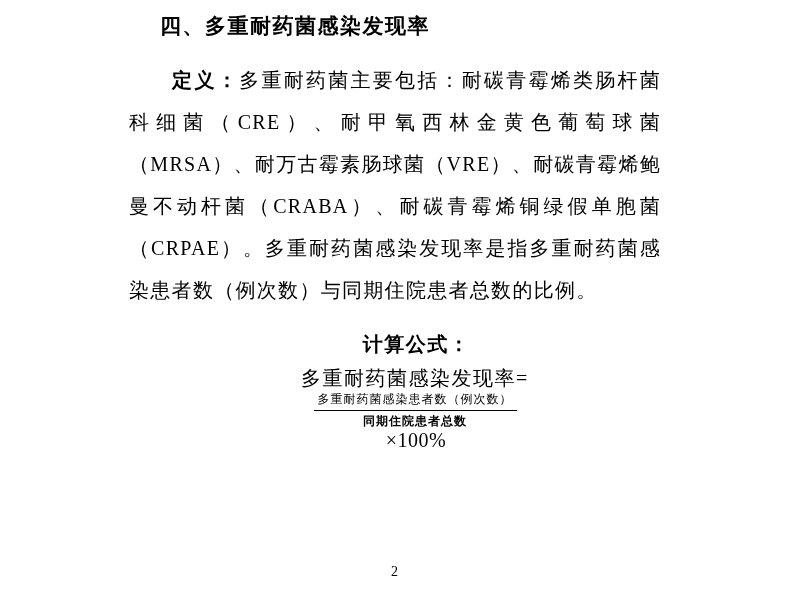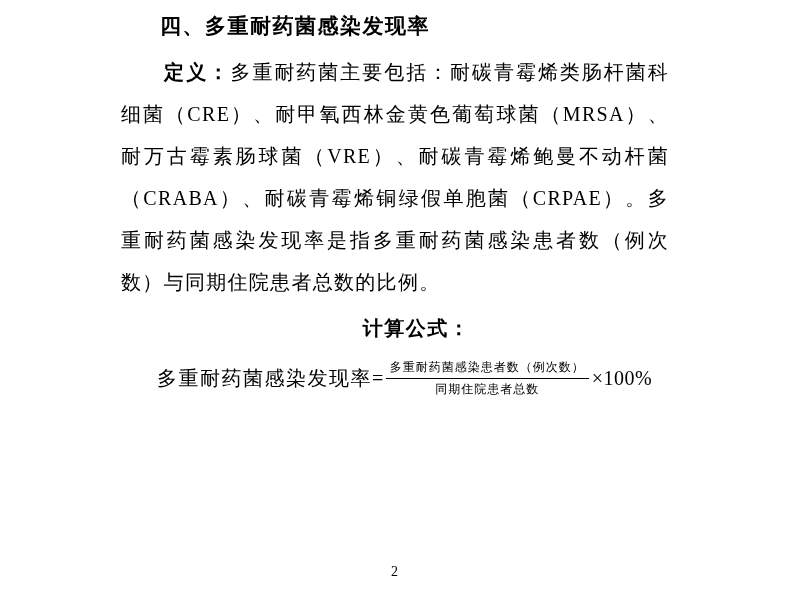--- a/index.html
+++ b/index.html
@@ -27,7 +27,7 @@
     white-space:nowrap;
   }
   .para {
-    margin:4px;
+    margin:12px;
     font-size:20px;
     line-height:42px;
     letter-spacing:1.3px;

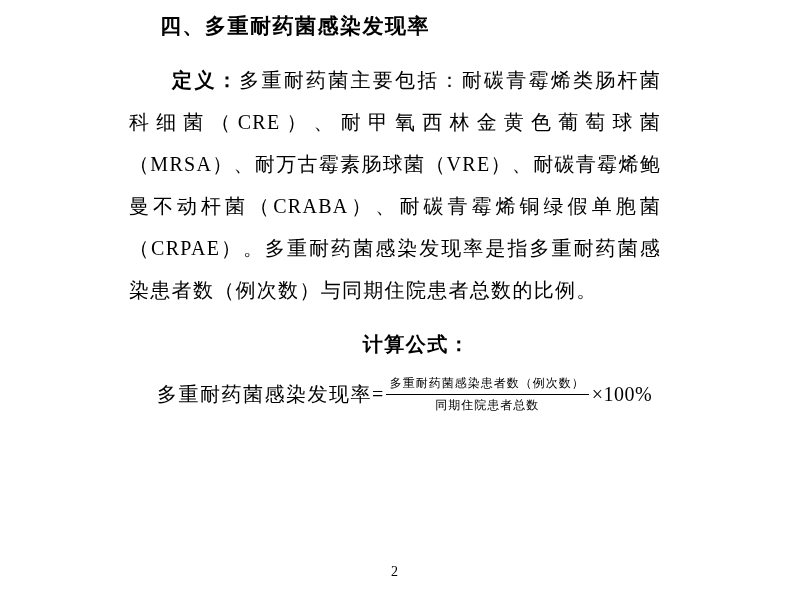--- a/index.html
+++ b/index.html
@@ -54,6 +54,7 @@
     margin-left:40px;
     font-size:20px;
     letter-spacing:1.5px;
+    flex-direction:column;
   }
   .frac {
     display:inline-flex;

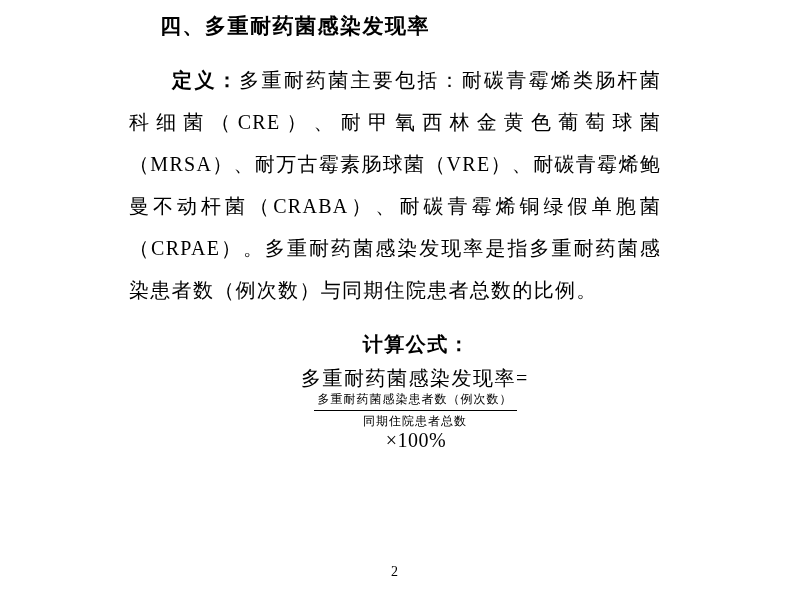--- a/index.html
+++ b/index.html
@@ -71,6 +71,7 @@
   }
   .frac-den {
     padding-top:3px;
+    font-weight:bold;
   }
   .times {
     font-size:20px;

